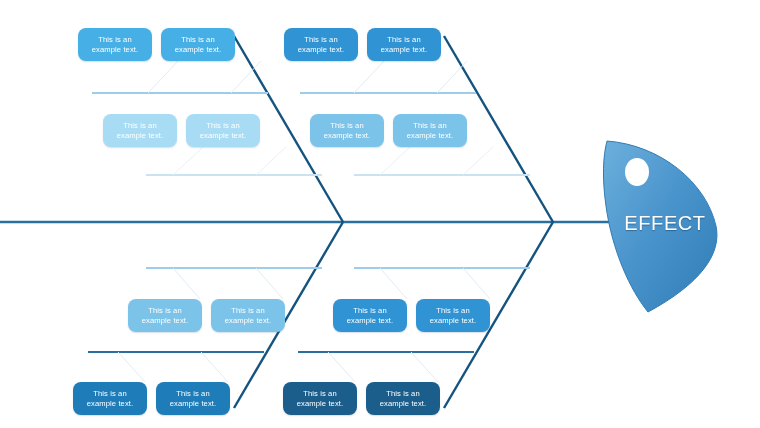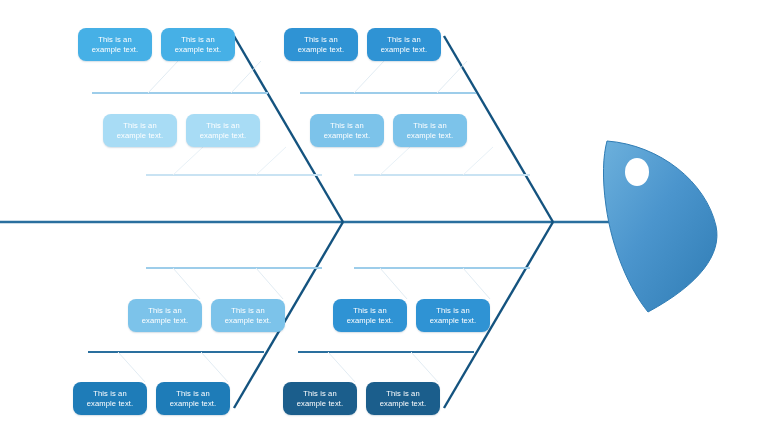--- a/index.html
+++ b/index.html
@@ -116,6 +116,7 @@
     </g>
   </svg>
 
+  <div id="effect-label">EFFECT</div>
 
   <div id="boxes-layer">
       <div class="cause-box tone-a" style="left: 78px; top: 28px; width: 74px; height: 33px;">

